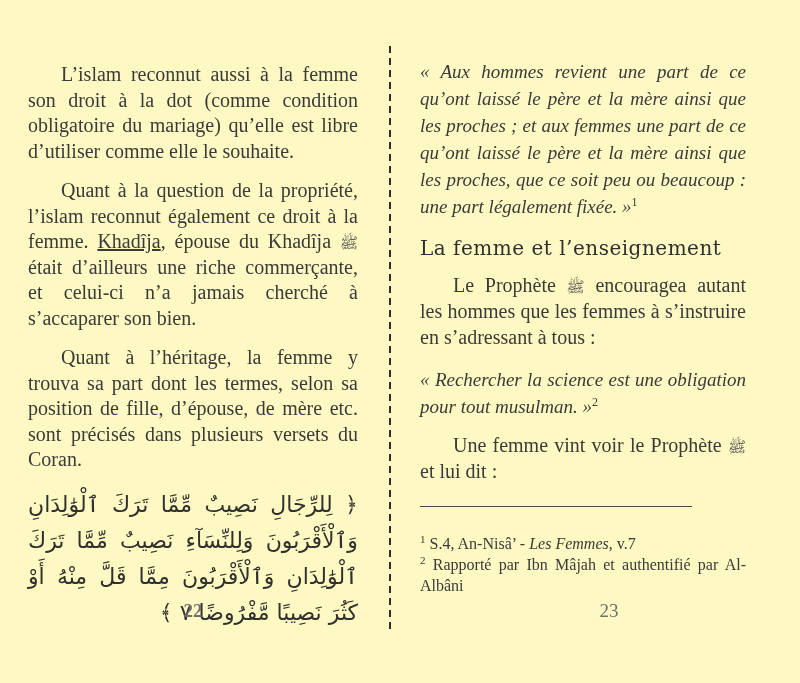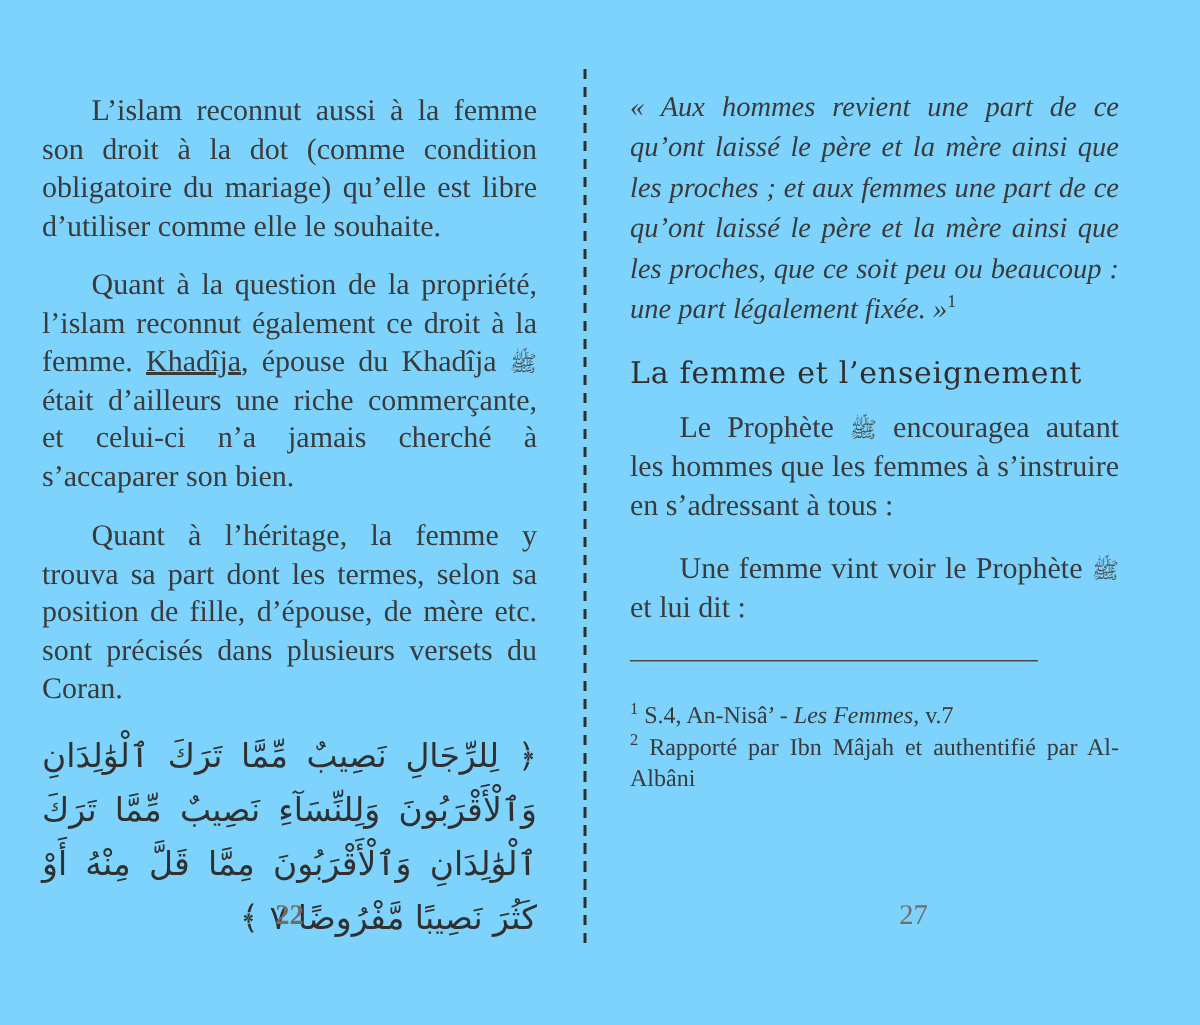--- a/index.html
+++ b/index.html
@@ -11,7 +11,7 @@
     position: relative;
     overflow: hidden;
   }
-  .spread { position: absolute; inset: 0; background: #7dd3fc; }
+  .spread { position: absolute; inset: 0; background: #fef9c3; }
 
   .divider {
     position: absolute;

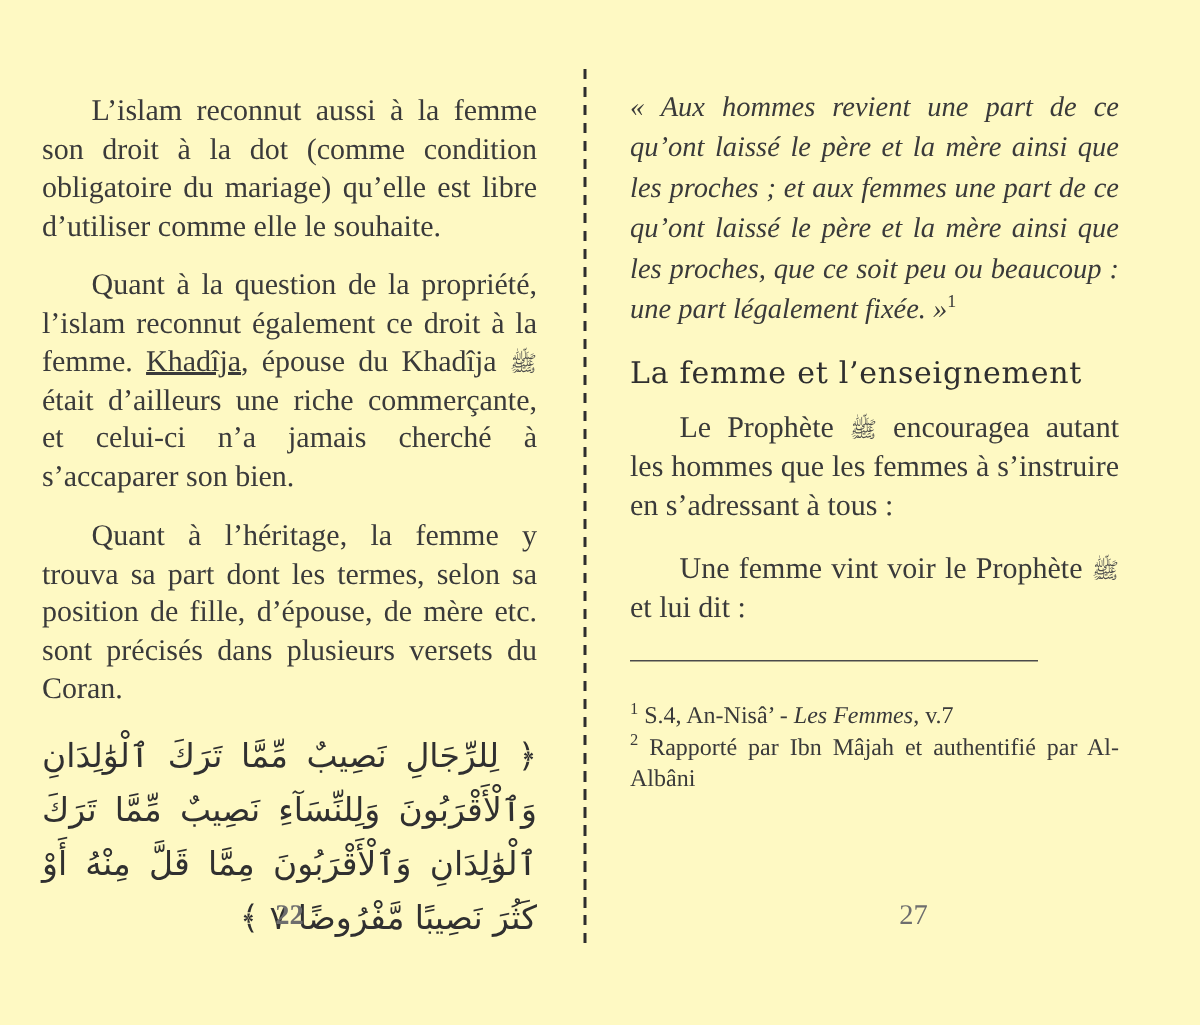--- a/index.html
+++ b/index.html
@@ -126,6 +126,7 @@
 
     <p class="para"><span>Le Prophète </span><span class="saws">ﷺ</span><span> encouragea autant les hommes que les femmes à s’instruire en s’adressant à tous :</span></p>
 
+    <p class="quote"><span>« Rechercher la science est une obligation pour tout musulman. »</span><sup>2</sup></p>
 
     <p class="para"><span>Une femme vint voir le Prophète </span><span class="saws">ﷺ</span><span> et lui dit :</span></p>
 

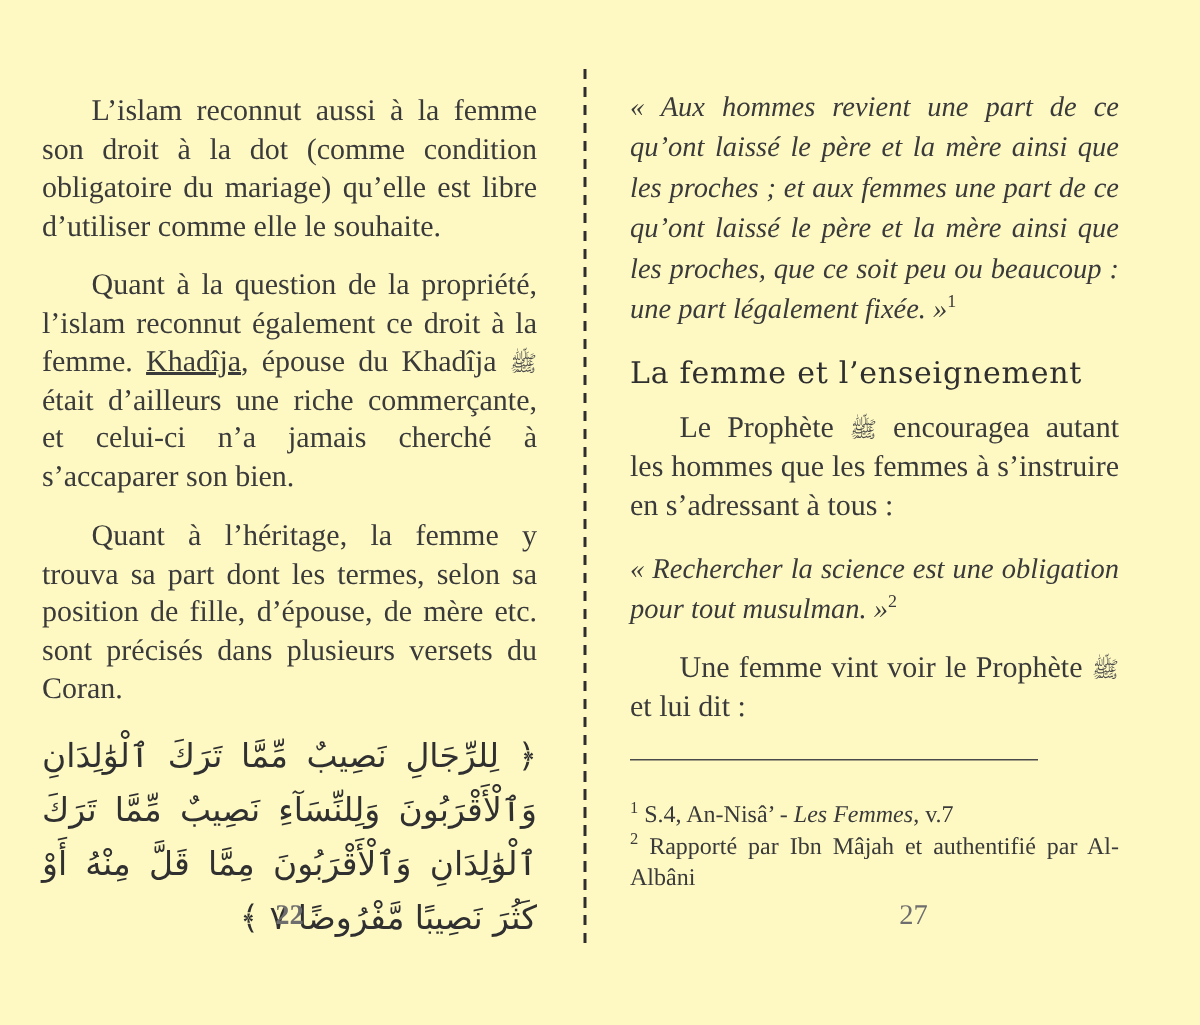--- a/index.html
+++ b/index.html
@@ -139,7 +139,7 @@
 
   <div class="page-number page-number-left">22</div>
 
-  <div class="page-number page-number-right">27</div>
+  <div class="page-number page-number-right">23</div>
 
 </div>
 

